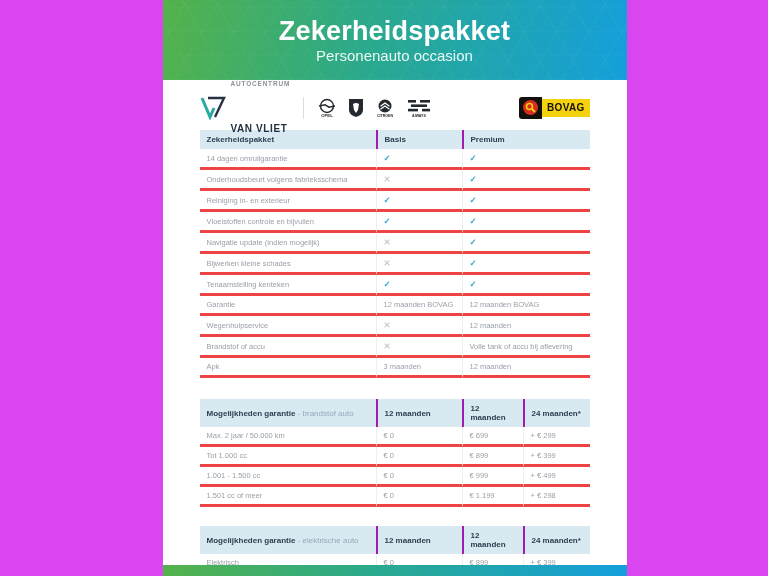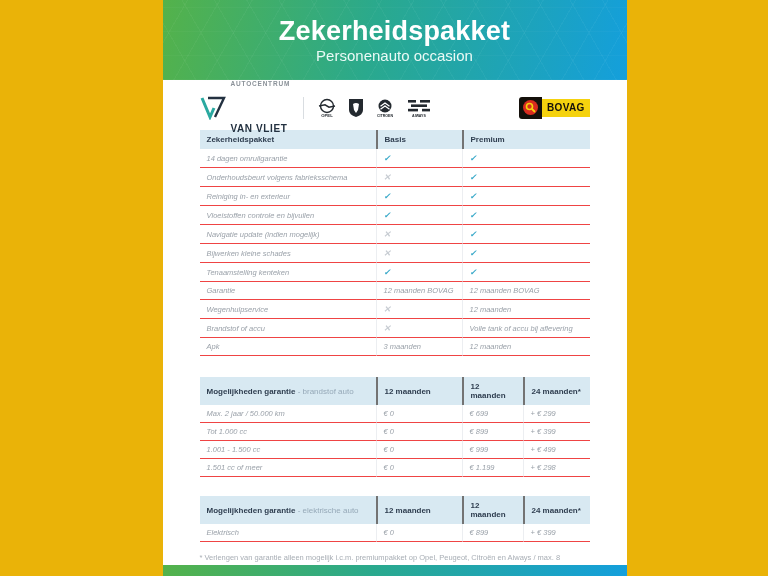--- a/index.html
+++ b/index.html
@@ -4,7 +4,7 @@
 <style>
   * { margin:0; padding:0; box-sizing:border-box; }
   html,body { background:#ffffff; font-family:"Liberation Sans", sans-serif; }
-  .viewport { position:relative; width:768px; height:576px; margin:0 auto; background:#eab308; overflow:hidden;padding-left:21px; }
+  .viewport { position:relative; width:768px; height:576px; margin:0 auto; background:#d946ef; overflow:hidden;padding-left:21px; }
   .sheet { position:relative; width:464px; height:100%; margin:0 auto; background:#fff; }
 
   

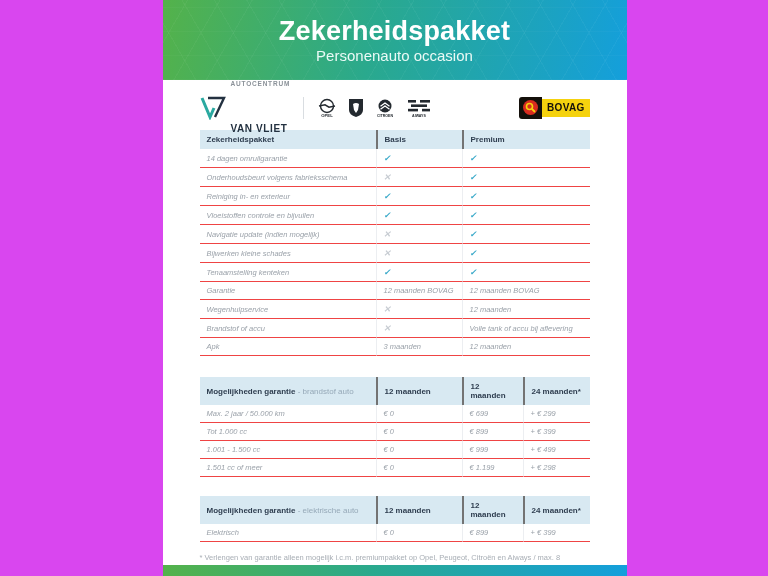--- a/index.html
+++ b/index.html
@@ -37,7 +37,7 @@
   table { width:390px; border-collapse:separate; border-spacing:0; table-layout:fixed; }
   th, td { text-align:left; vertical-align:middle; }
   thead th { background:#d8e9f2; color:#2f3e50; font-size:8px; font-weight:bold; padding:5px 7px; }
-  thead th + th { border-left:2px solid #737373; }
+  thead th + th { border-left:2px solid #a21caf; }
   thead th .lite { font-weight:normal; color:#96a9b8; }
   tbody td { font-size:7.5px; color:#9aa1a9; padding:4px 7px; border-bottom:1px solid #ef4444;font-style:italic; }
   tbody td + td { border-left:1px solid #eceef1; }

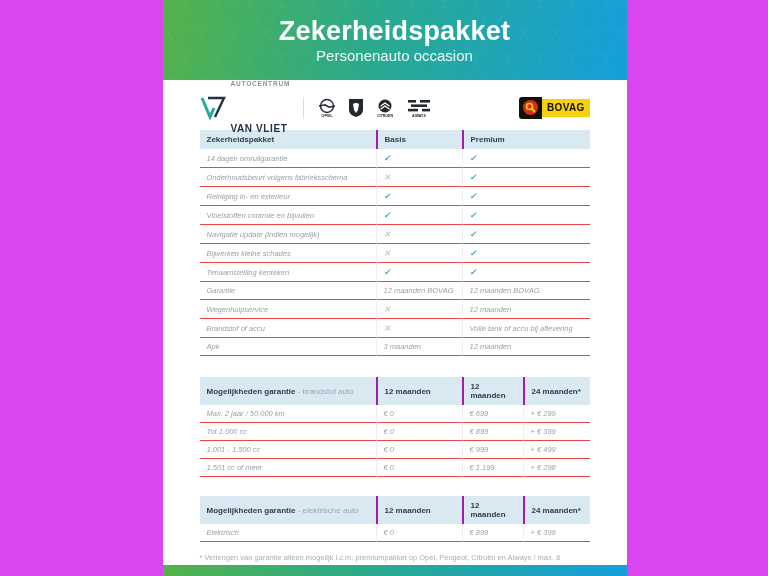--- a/index.html
+++ b/index.html
@@ -39,7 +39,7 @@
   thead th { background:#d8e9f2; color:#2f3e50; font-size:8px; font-weight:bold; padding:5px 7px; }
   thead th + th { border-left:2px solid #a21caf; }
   thead th .lite { font-weight:normal; color:#96a9b8; }
-  tbody td { font-size:7.5px; color:#9aa1a9; padding:4px 7px; border-bottom:1px solid #ef4444;font-style:italic; }
+  tbody td { font-size:7.5px; color:#9aa1a9; padding:4px 7px; border-bottom:3px solid #ef4444; }
   tbody td + td { border-left:1px solid #eceef1; }
   .mark { font-size:8.5px; font-weight:bold; }
   .mark.check { color:#3aa9c9; }

